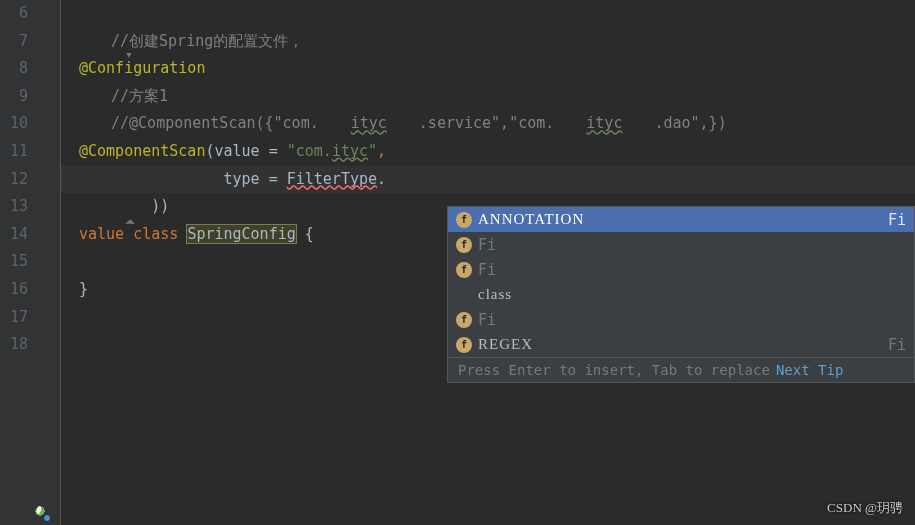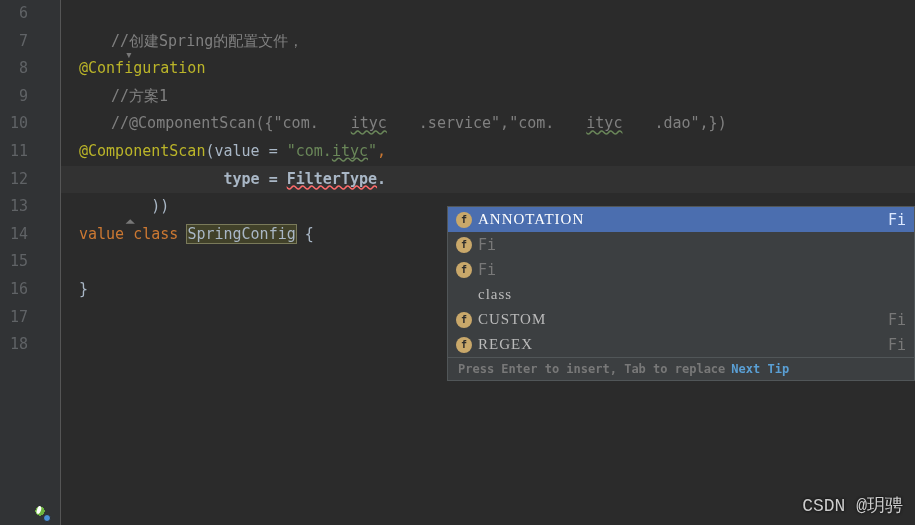--- a/index.html
+++ b/index.html
@@ -61,7 +61,6 @@
       background: #323232;
       margin-left: -18px;
       padding-left: 18px;
-      font-weight: bold;
     }
     .comment { color: #808080; margin-left: 32px; }
     .annotation { color: #bbb529; }

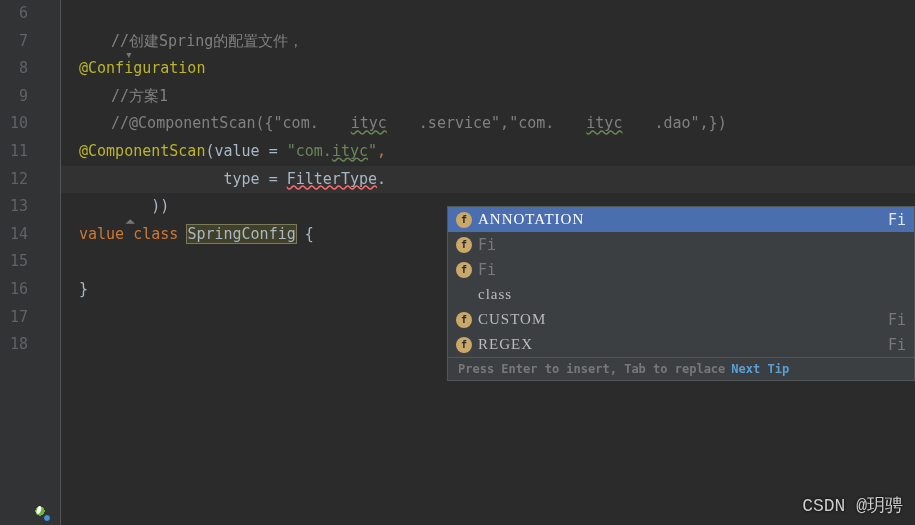--- a/index.html
+++ b/index.html
@@ -248,7 +248,6 @@
       </div>
       <div class="ac-item">
         <div class="ac-icon">f</div>
-        <div class="ac-label">CUSTOM</div>
         <div class="ac-type">Fi</div>
       </div>
       <div class="ac-item">

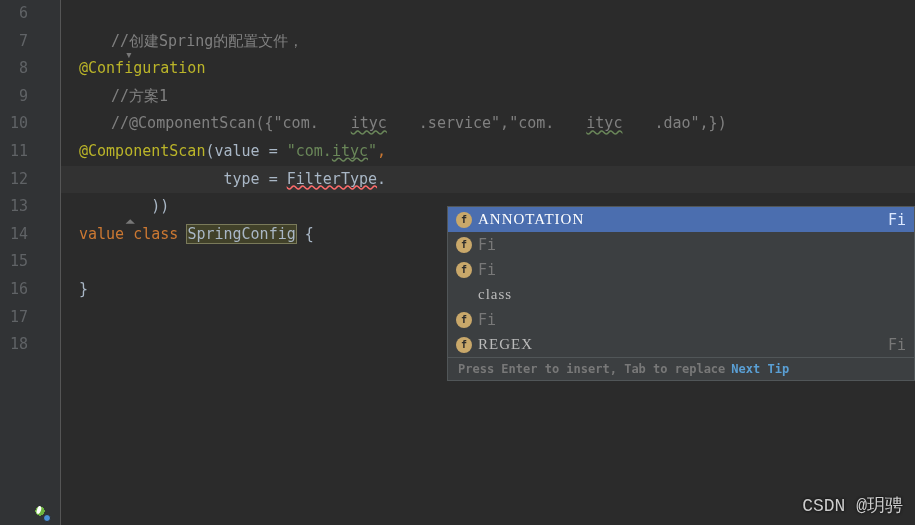--- a/index.html
+++ b/index.html
@@ -160,12 +160,11 @@
       background: #3c3f41;
       border-top: 1px solid #515658;
       padding: 4px 10px;
-      font-size: 12px;
+      font-size: 14px;
       color: #787878;
       display: flex;
       justify-content: flex-start;
       gap: 6px;
-      font-weight: bold;
     }
     .ac-footer .tip-link {
       color: #5a9fd4;

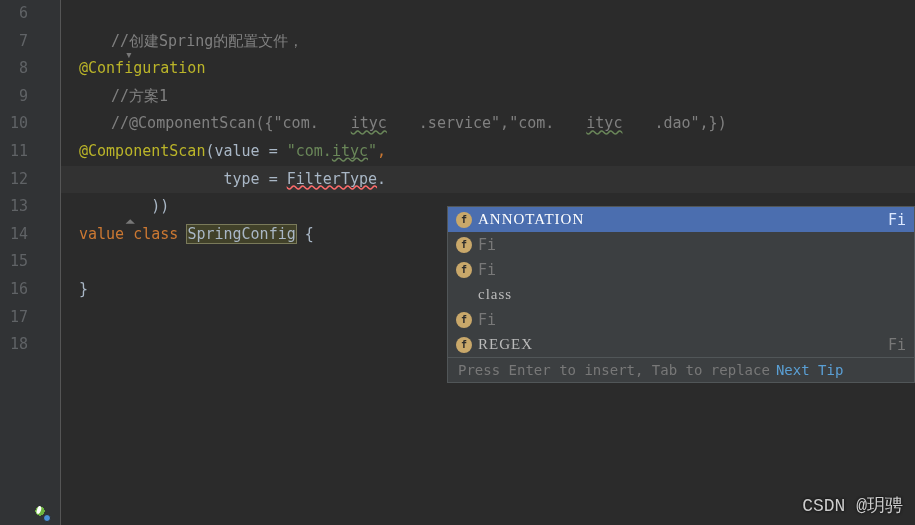--- a/index.html
+++ b/index.html
@@ -176,8 +176,8 @@
       bottom: 8px;
       right: 12px;
       color: #cccccc;
-      font-size: 18px;
-      font-family: Liberation Mono, monospace;
+      font-size: 13px;
+      font-family: Liberation Serif, serif;
       text-shadow: 0 0 3px #000;
     }
   </style>

